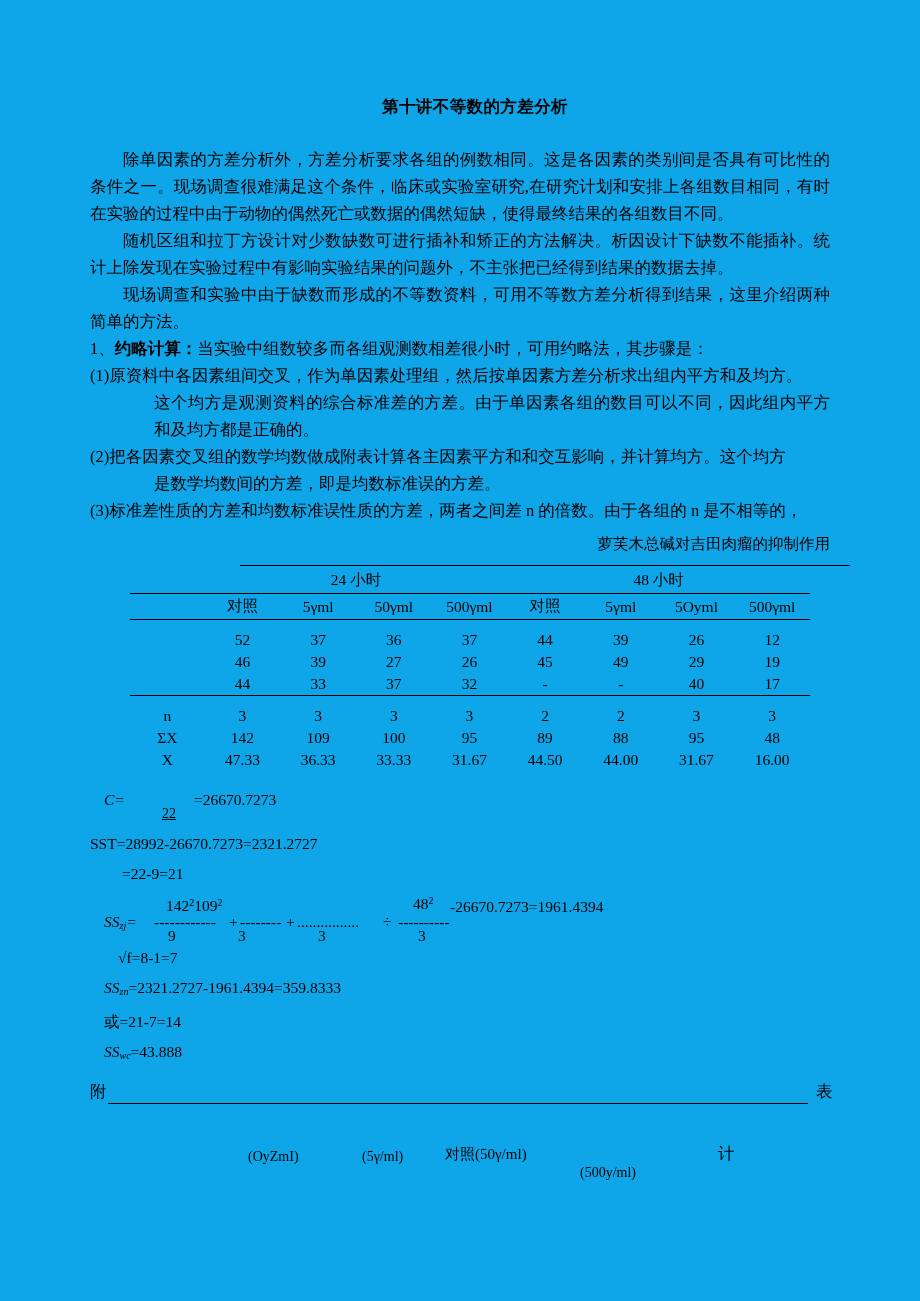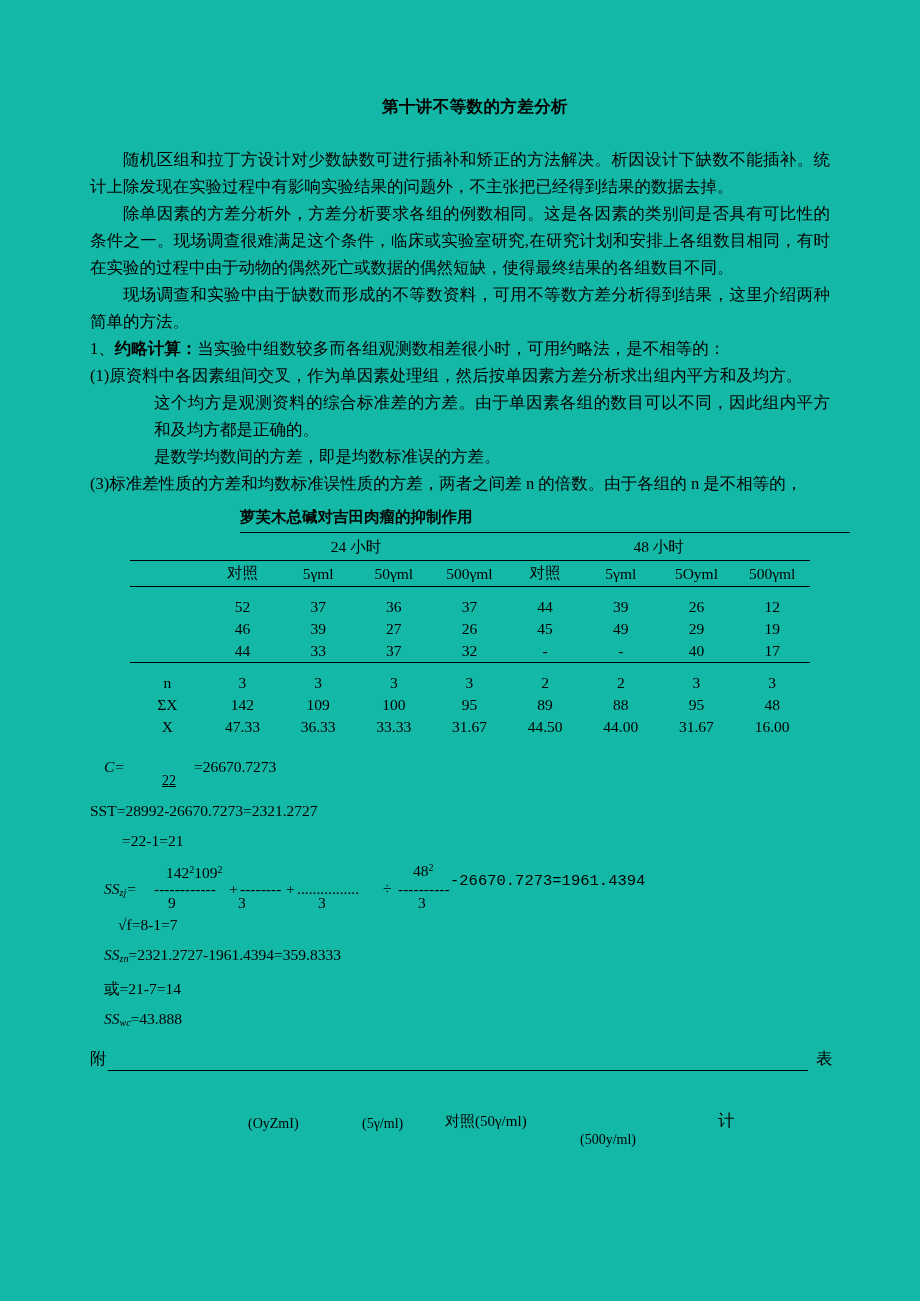--- a/index.html
+++ b/index.html
@@ -15,7 +15,7 @@
     position: relative;
     width: 920px;
     height: 1301px;
-    background: #14b8a6;
+    background: #0ea5e9;
     overflow: hidden;
   }
   .content {

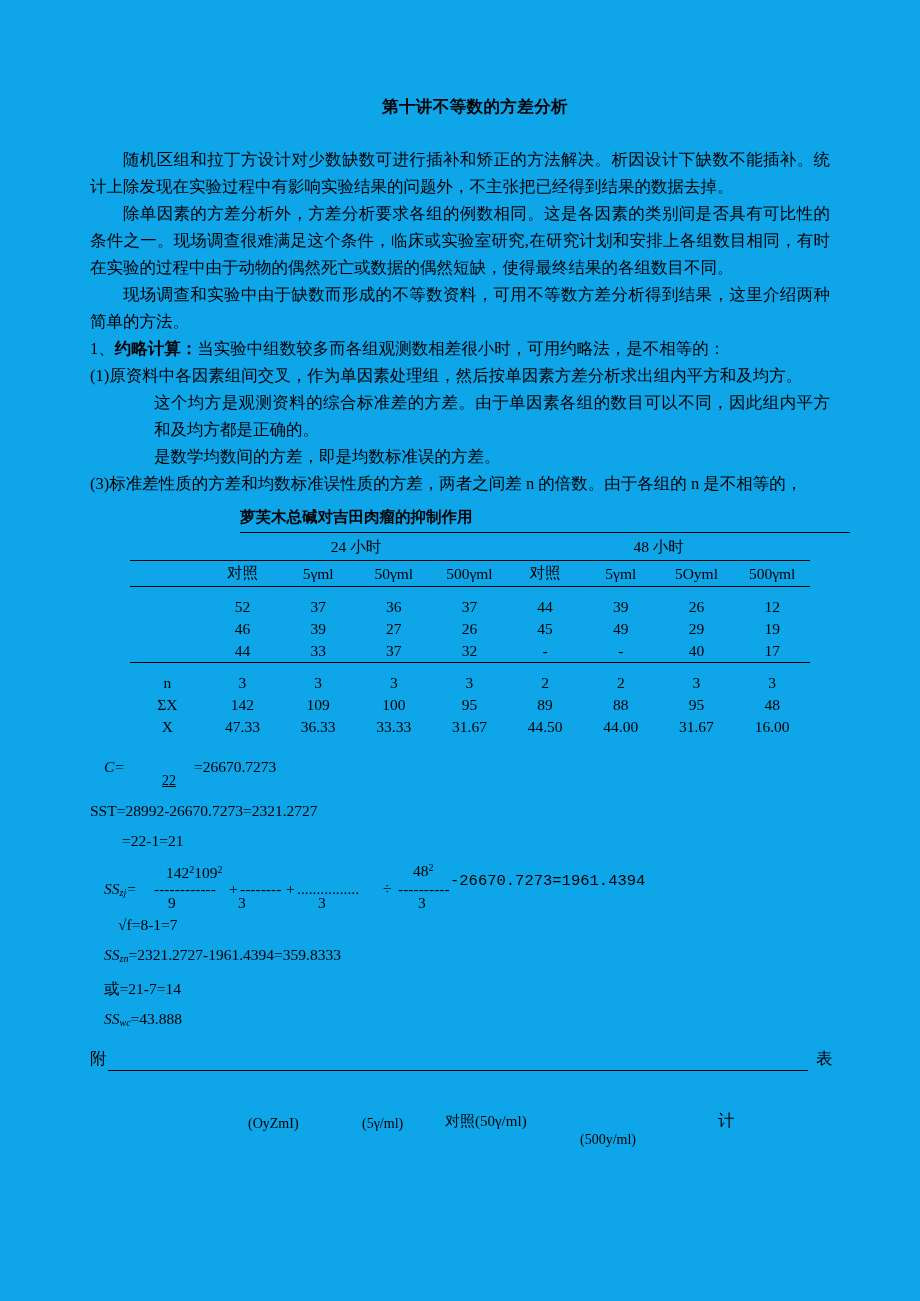--- a/index.html
+++ b/index.html
@@ -132,8 +132,8 @@
 
     <div class="doc-title">第十讲不等数的方差分析</div>
 
+    <p class="para indent">除单因素的方差分析外，方差分析要求各组的例数相同。这是各因素的类别间是否具有可比性的条件之一。现场调查很难满足这个条件，临床或实验室研究,在研究计划和安排上各组数目相同，有时在实验的过程中由于动物的偶然死亡或数据的偶然短缺，使得最终结果的各组数目不同。</p>
     <p class="para indent">随机区组和拉丁方设计对少数缺数可进行插补和矫正的方法解决。析因设计下缺数不能插补。统计上除发现在实验过程中有影响实验结果的问题外，不主张把已经得到结果的数据去掉。</p>
-    <p class="para indent">除单因素的方差分析外，方差分析要求各组的例数相同。这是各因素的类别间是否具有可比性的条件之一。现场调查很难满足这个条件，临床或实验室研究,在研究计划和安排上各组数目相同，有时在实验的过程中由于动物的偶然死亡或数据的偶然短缺，使得最终结果的各组数目不同。</p>
     <p class="para indent">现场调查和实验中由于缺数而形成的不等数资料，可用不等数方差分析得到结果，这里介绍两种简单的方法。</p>
 
     <p class="para"><span>1、</span><span class="bold">约略计算：</span><span>当实验中组数较多而各组观测数相差很小时，可用约略法，是不相等的：</span></p>

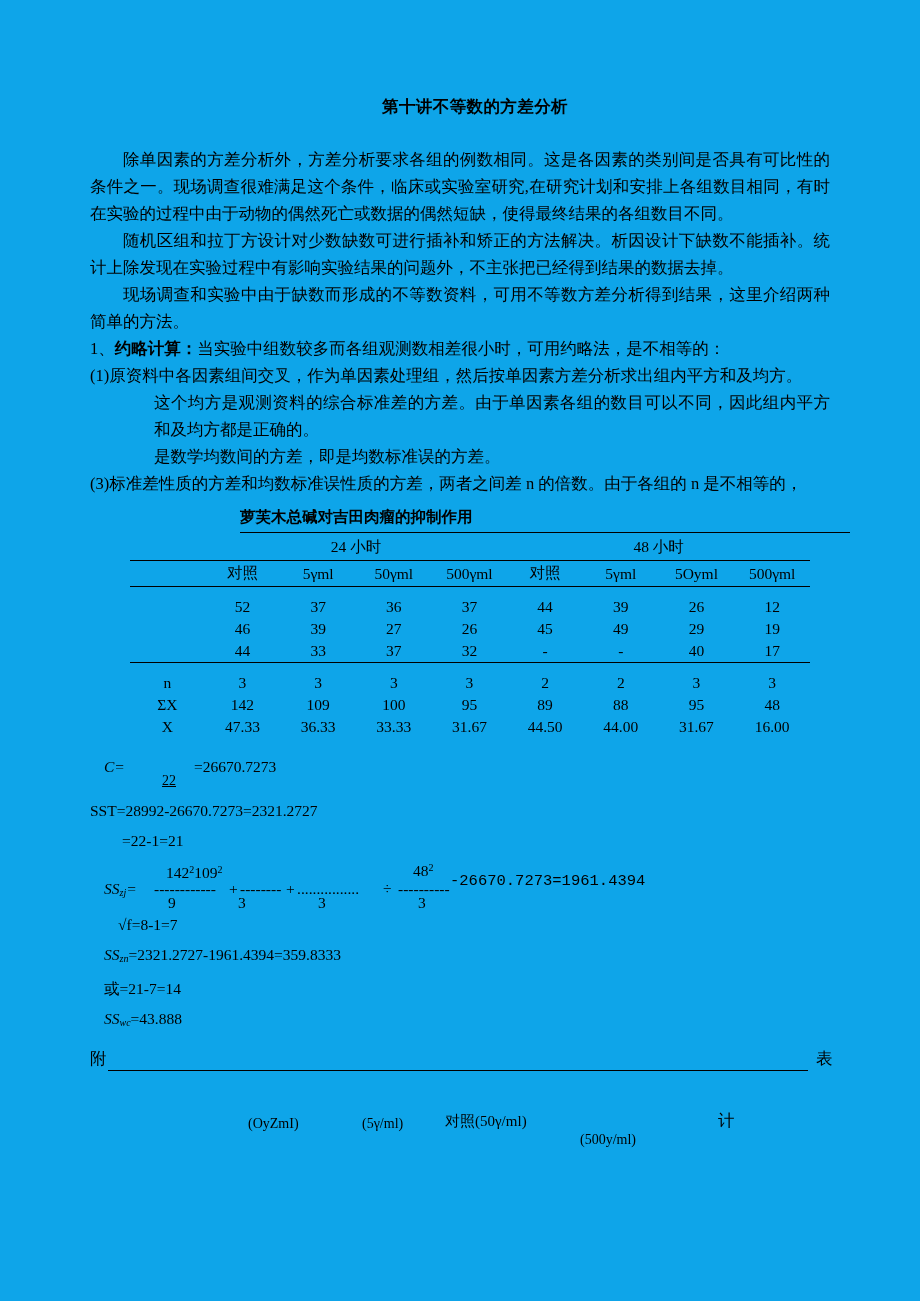--- a/index.html
+++ b/index.html
@@ -136,7 +136,7 @@
     <p class="para indent">随机区组和拉丁方设计对少数缺数可进行插补和矫正的方法解决。析因设计下缺数不能插补。统计上除发现在实验过程中有影响实验结果的问题外，不主张把已经得到结果的数据去掉。</p>
     <p class="para indent">现场调查和实验中由于缺数而形成的不等数资料，可用不等数方差分析得到结果，这里介绍两种简单的方法。</p>
 
-    <p class="para"><span>1、</span><span class="bold">约略计算：</span><span>当实验中组数较多而各组观测数相差很小时，可用约略法，是不相等的：</span></p>
+    <p class="para"><span>1、</span><span class="bold">约略计算：</span><span>当实验中组数较多而各组观测数相差很小时，可用约略法，其步骤是：</span></p>
 
     <p class="para"><span>(1)</span><span>原资料中各因素组间交叉，作为单因素处理组，然后按单因素方差分析求出组内平方和及均方。</span></p>
     <p class="para sub">这个均方是观测资料的综合标准差的方差。由于单因素各组的数目可以不同，因此组内平方和及均方都是正确的。</p>

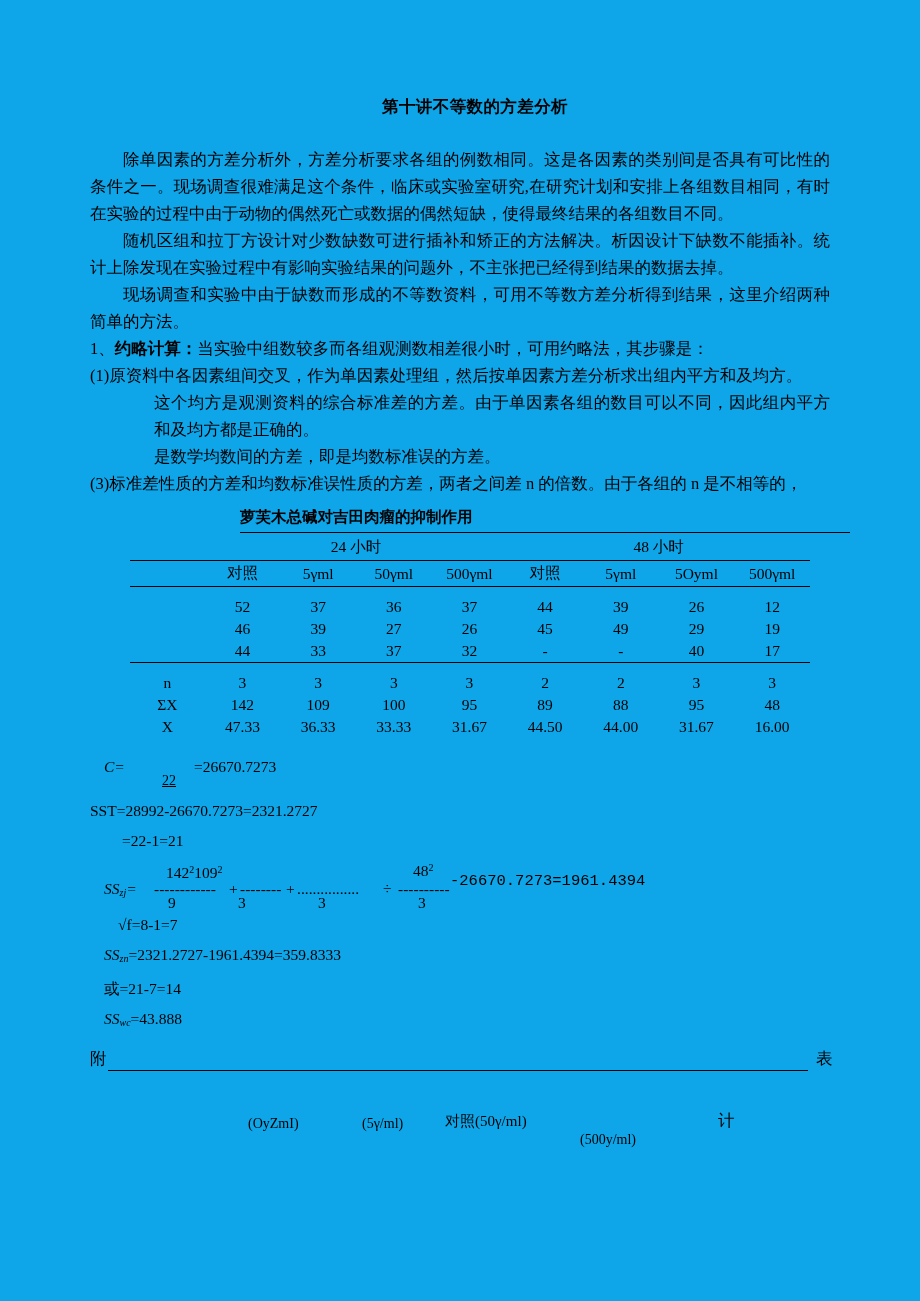--- a/index.html
+++ b/index.html
@@ -141,6 +141,7 @@
     <p class="para"><span>(1)</span><span>原资料中各因素组间交叉，作为单因素处理组，然后按单因素方差分析求出组内平方和及均方。</span></p>
     <p class="para sub">这个均方是观测资料的综合标准差的方差。由于单因素各组的数目可以不同，因此组内平方和及均方都是正确的。</p>
 
+    <p class="para"><span>(2)</span><span>把各因素交叉组的数学均数做成附表计算各主因素平方和和交互影响，并计算均方。这个均方</span></p>
     <p class="para sub">是数学均数间的方差，即是均数标准误的方差。</p>
 
     <p class="para"><span>(3)</span><span>标准差性质的方差和均数标准误性质的方差，两者之间差 n 的倍数。由于各组的 n 是不相等的，</span></p>

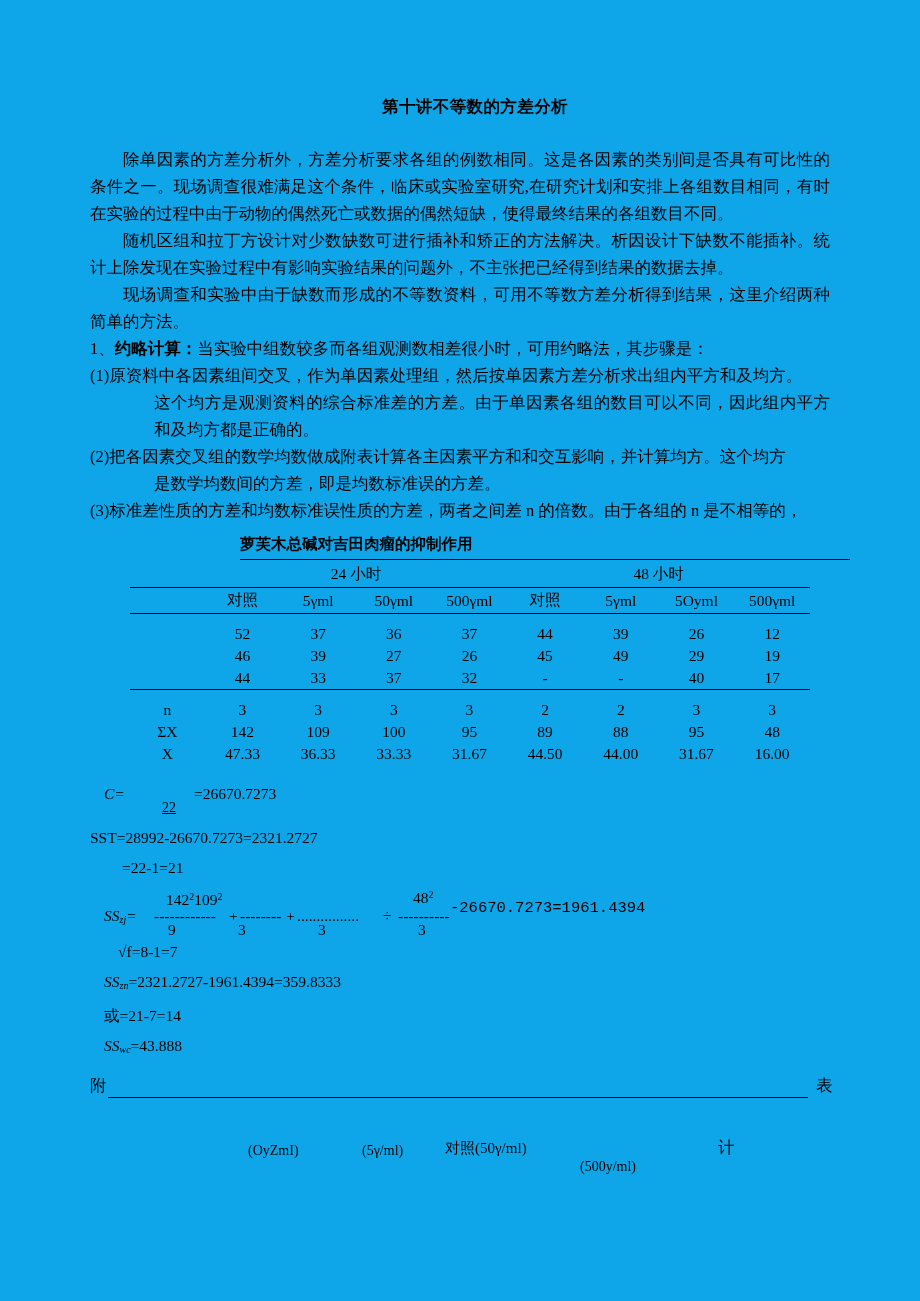--- a/index.html
+++ b/index.html
@@ -55,9 +55,10 @@
   }
   .table-caption {
     font-size: 15.5px;
-    font-weight: bold;
+    font-weight: normal;
     padding-left: 150px;
-    margin-bottom: 4px;
+    margin-bottom: 10px;
+    text-align: right;
   }
   .rule-top {
     border-bottom: 1.4px solid #000;

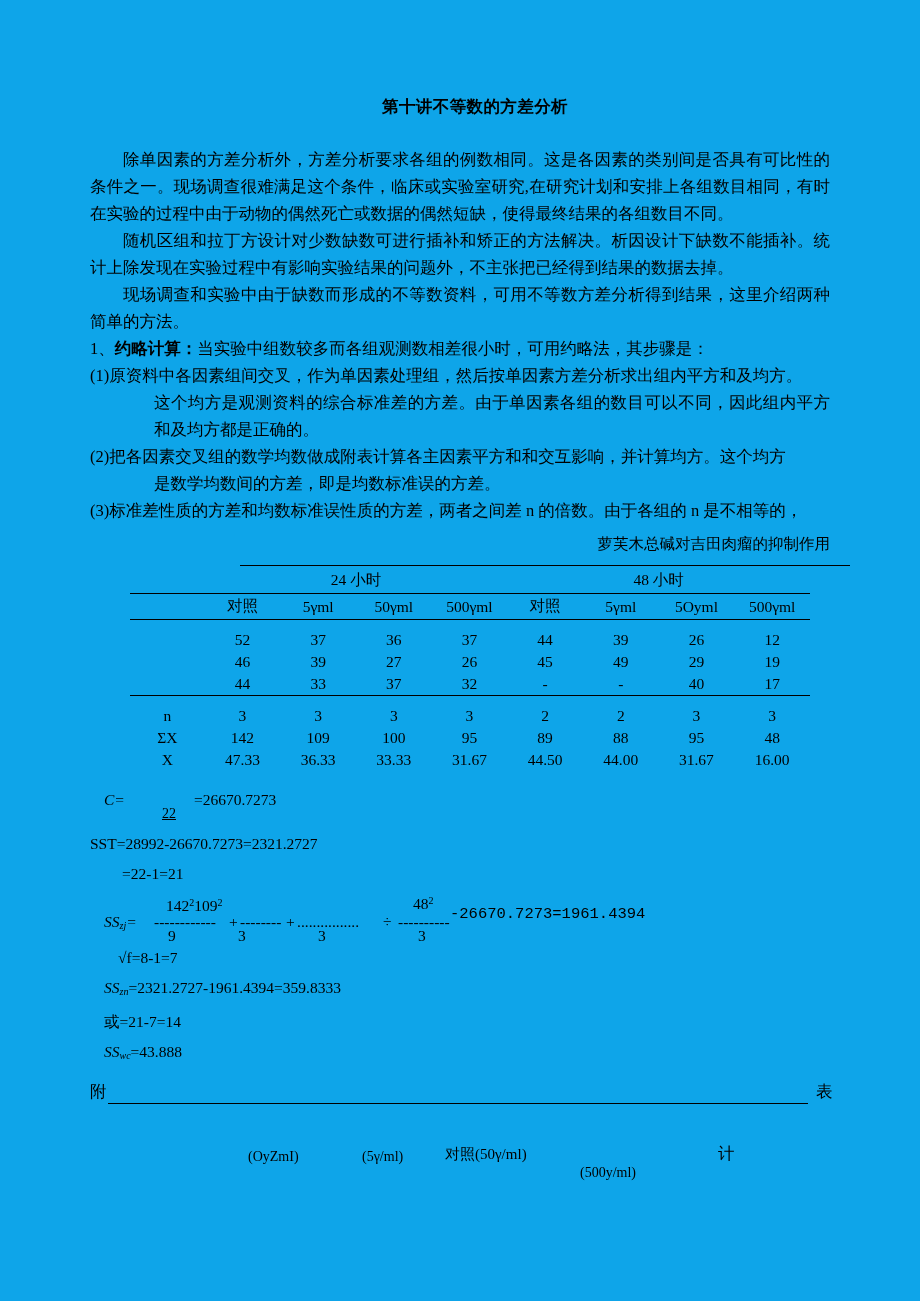--- a/index.html
+++ b/index.html
@@ -259,7 +259,7 @@
 
       <div class="f-line">SST=28992-26670.7273=2321.2727</div>
 
-      <div class="f-line" style="padding-left:32px;">=22-1=21</div>
+      <div class="f-line" style="padding-left:32px;">=22-9=21</div>
 
       <div class="frac-line">
         <span class="abs it" style="left:14px; top:20px;"><span>SS</span><span class="sub-s">zj</span><span>=</span></span>

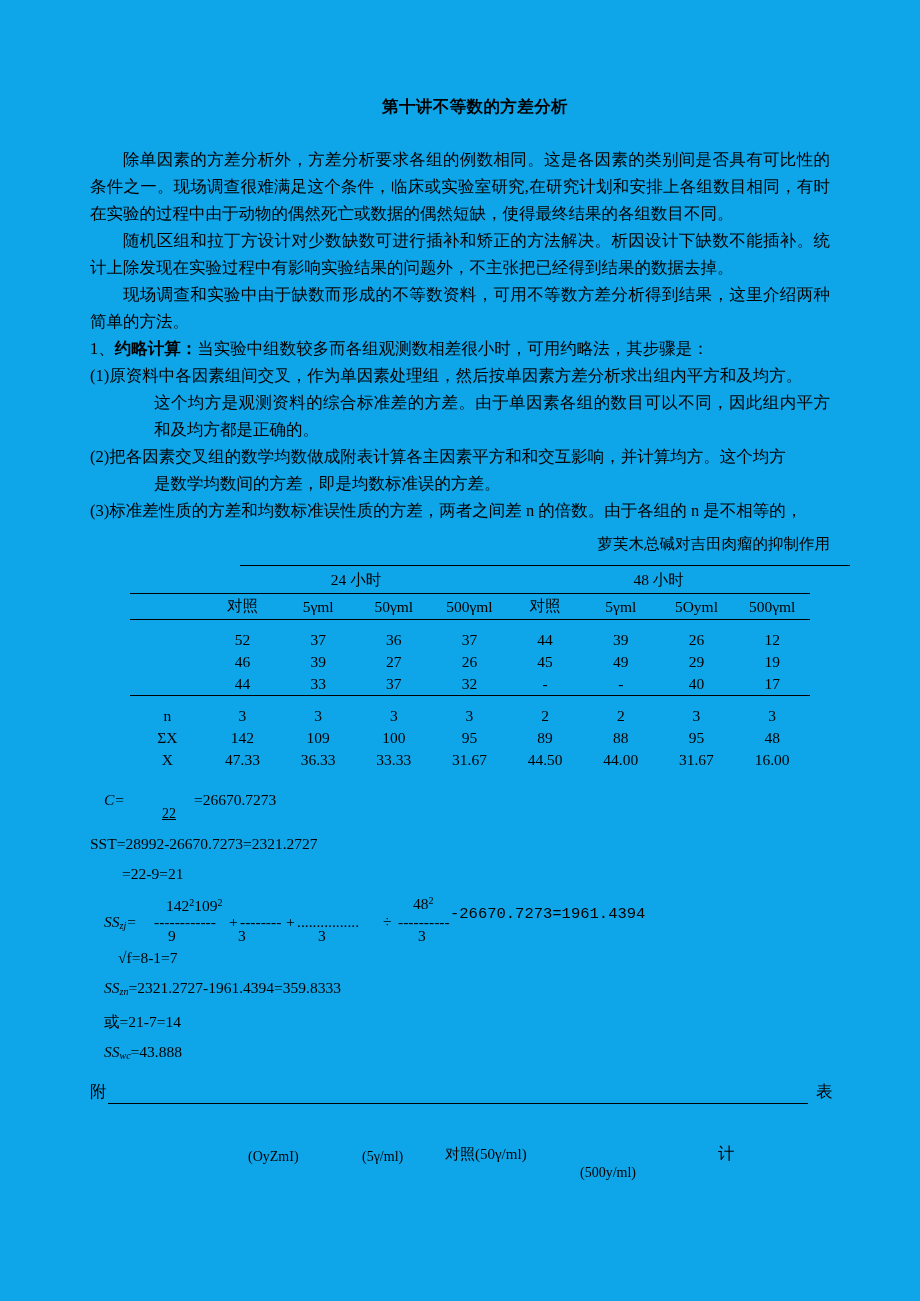--- a/index.html
+++ b/index.html
@@ -282,7 +282,7 @@
         <span class="abs" style="left:308px; top:20px;">----------</span>
         <span class="abs" style="left:328px; top:34px;">3</span>
 
-        <span class="abs" style="left:360px; top:12px;font-family:Liberation Mono, monospace;">-26670.7273=1961.4394</span>
+        <span class="abs" style="left:360px; top:5px;">-26670.7273=1961.4394</span>
       </div>
 
       <div class="f-line" style="padding-left:28px;">√f=8-1=7</div>

